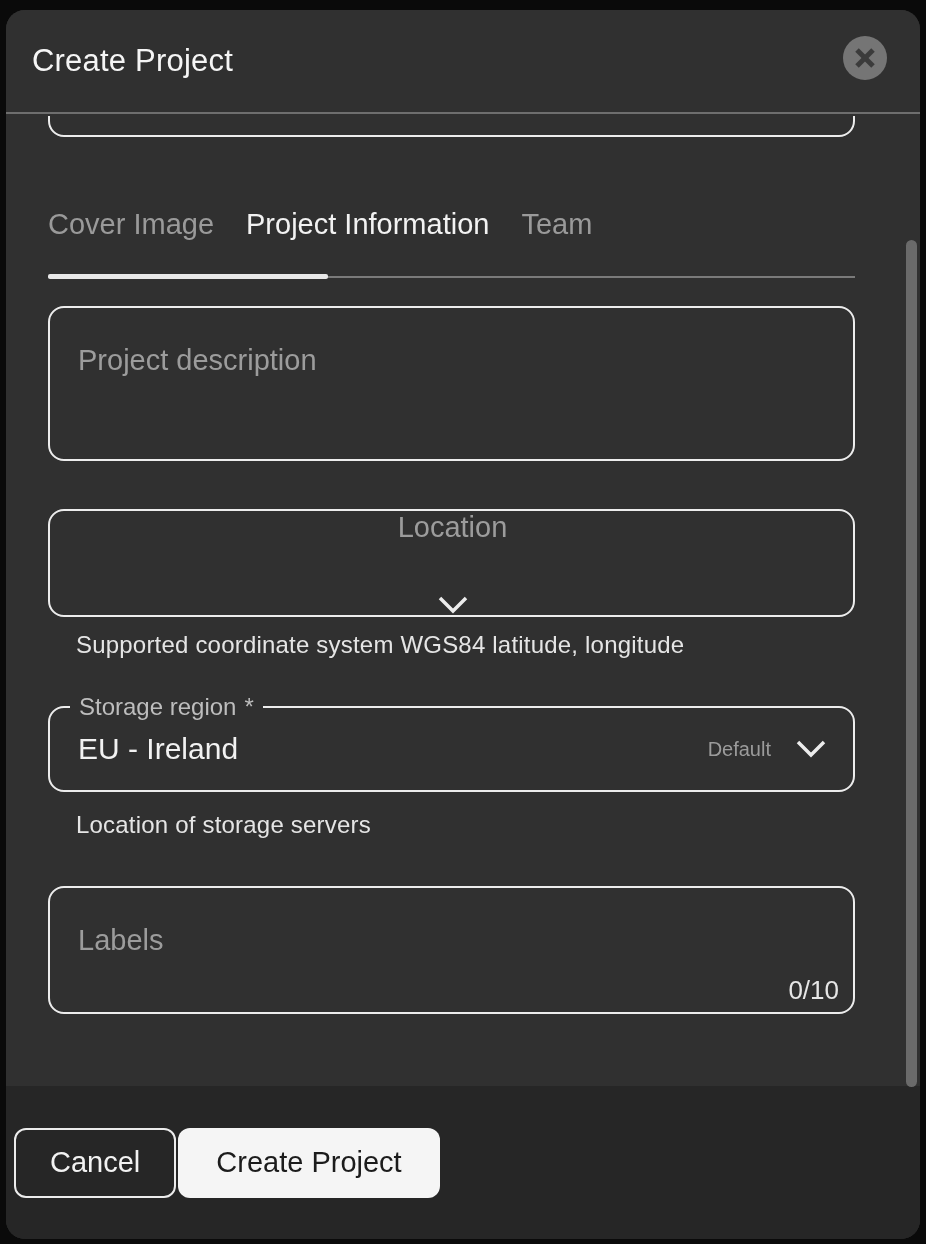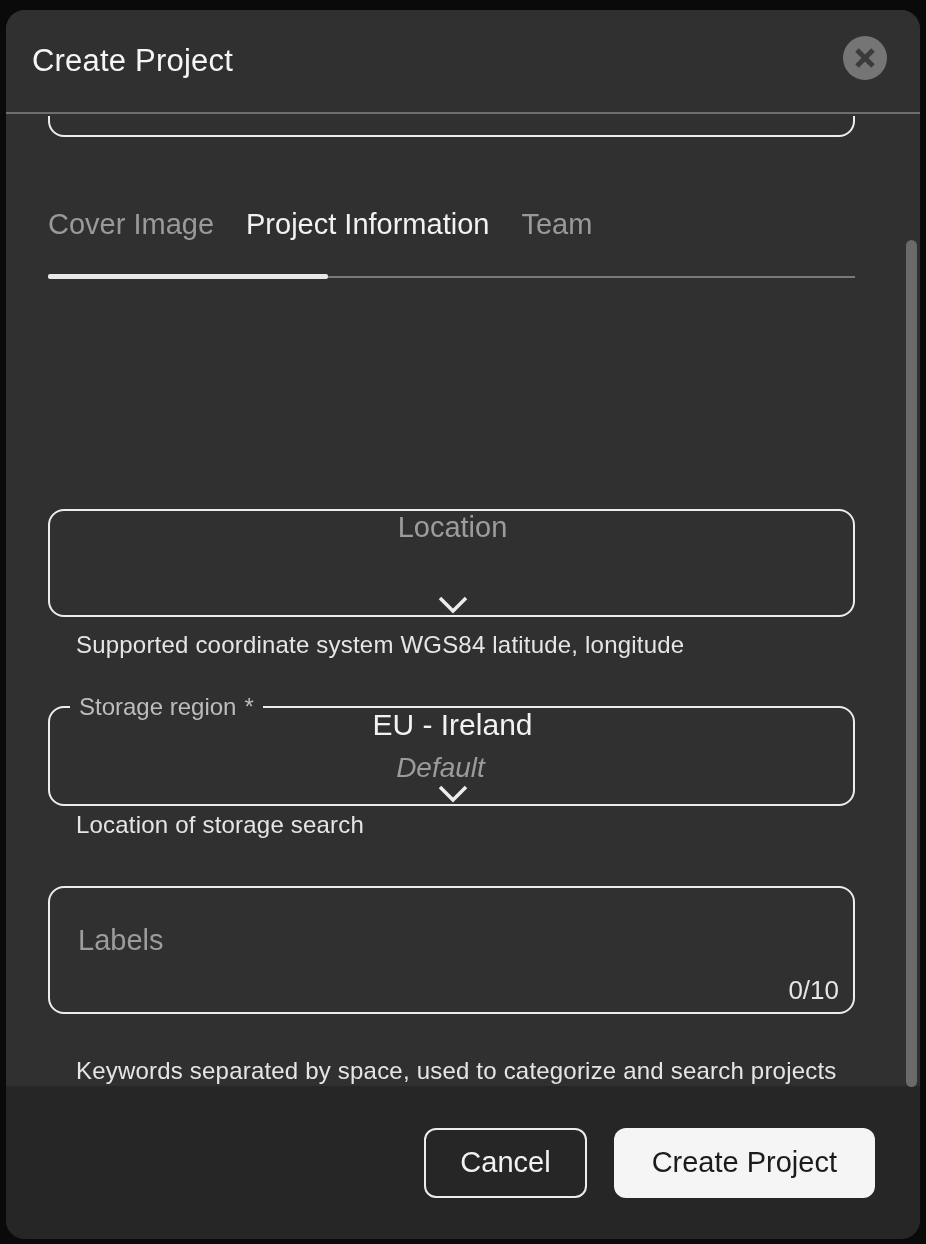--- a/index.html
+++ b/index.html
@@ -153,6 +153,9 @@
       <div class="tab-track"></div>
       <div class="tab-indicator"></div>
 
+      <div class="field field-description">
+        <span class="placeholder-text">Project description</span>
+      </div>
 
       <div class="field field-location field-select">
         <span class="select-placeholder">Location</span>

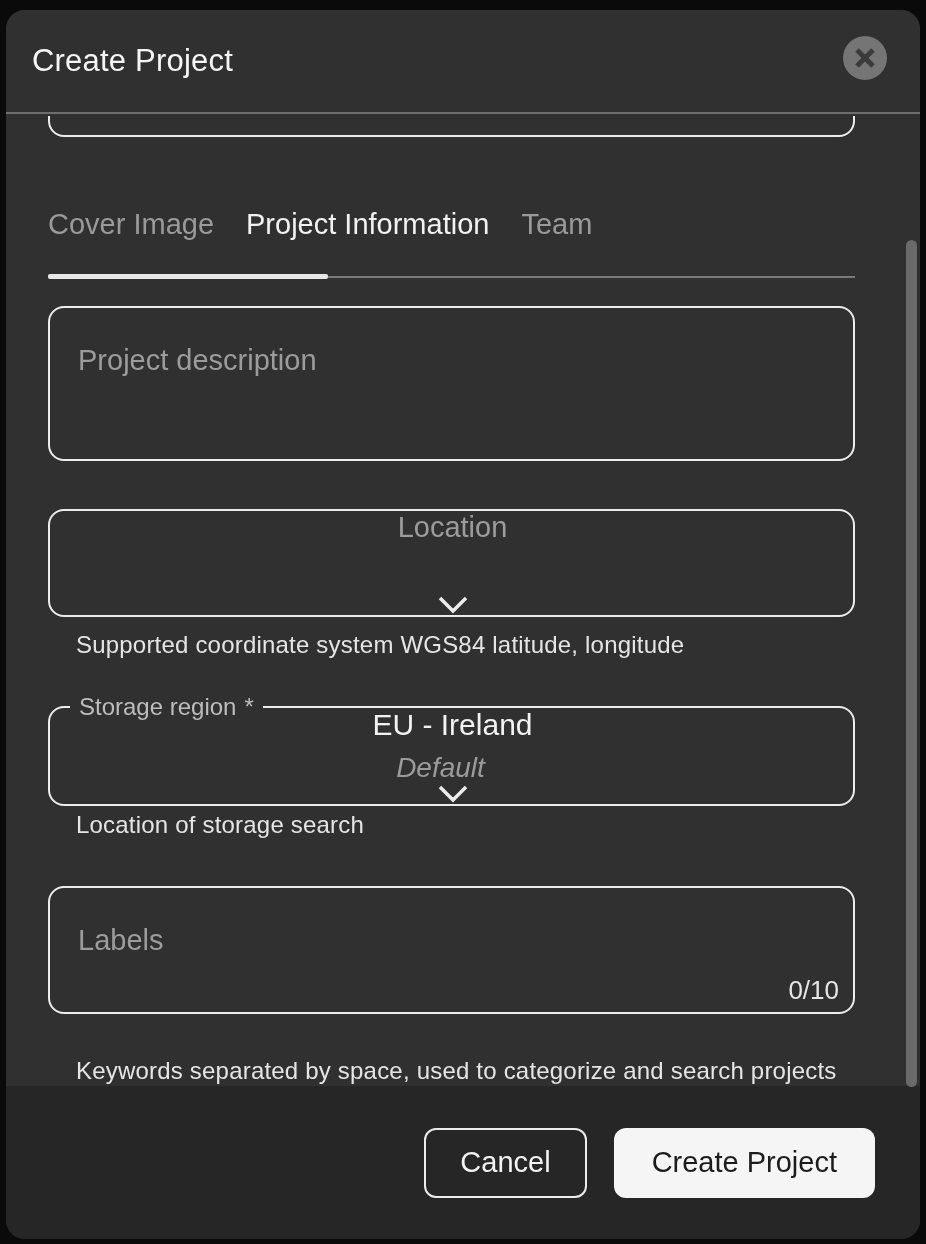--- a/index.html
+++ b/index.html
@@ -70,7 +70,7 @@
 
   .field-select { display:flex; align-items:center; padding:0 26px 0 28px; cursor:pointer; }
   .field-location { top:393px; height:108px;flex-direction:column; }
-  .field-storage  { top:590px; height:100px;flex-direction:column; }
+  .field-storage  { top:590px; height:86px; }
   .select-placeholder { font-size:29px; color:#9c9c9c; }
   .select-value { font-size:30px; color:#f2f2f2; }
   .select-spacer { flex:1; }

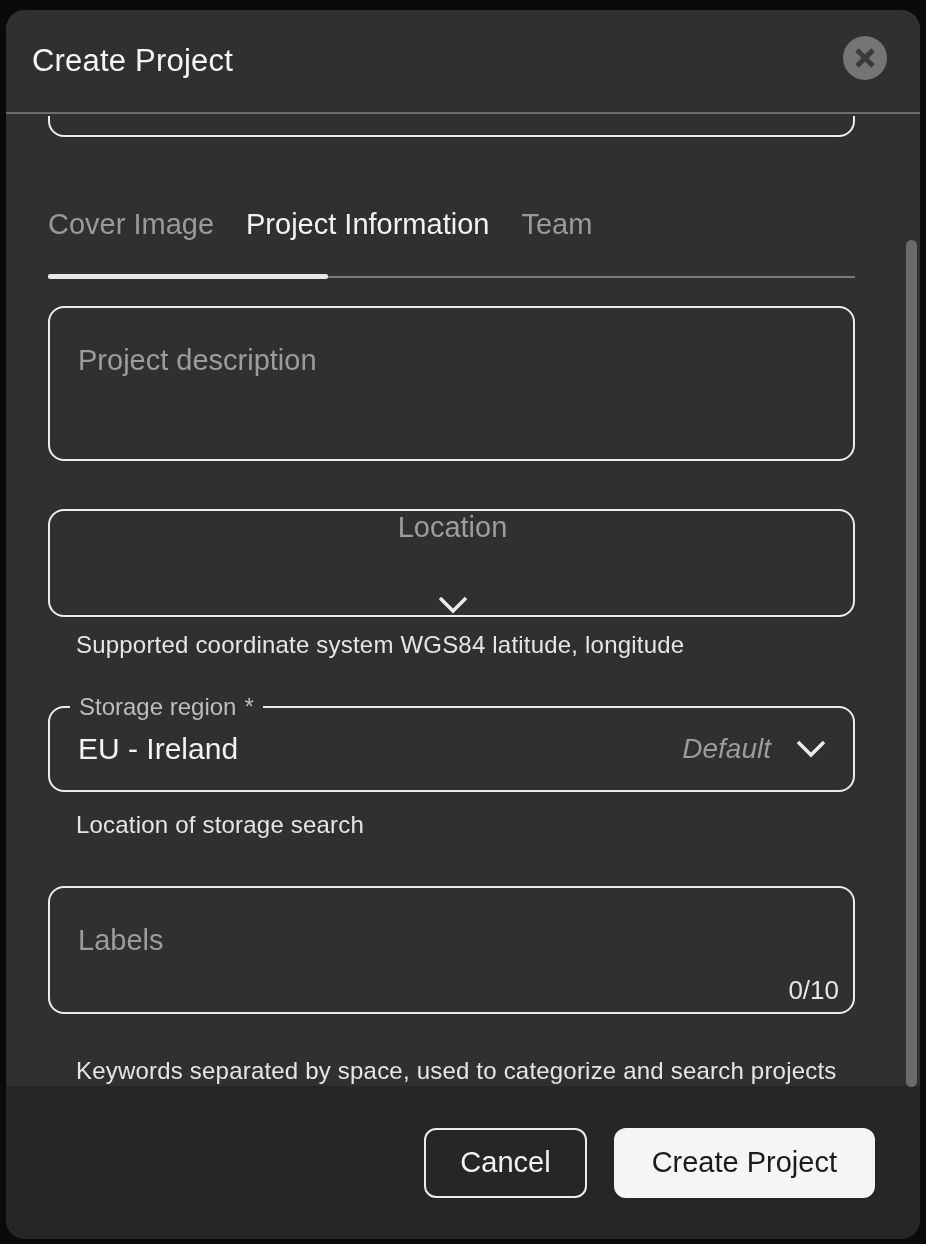--- a/index.html
+++ b/index.html
@@ -74,7 +74,7 @@
   .select-placeholder { font-size:29px; color:#9c9c9c; }
   .select-value { font-size:30px; color:#f2f2f2; }
   .select-spacer { flex:1; }
-  .select-badge { font-size:28px; color:#9b9b9b; margin-right:24px;font-style:italic; }
+  .select-badge { font-size:20px; color:#9b9b9b; margin-right:24px; }
 
   .float-label {
     position:absolute; top:-15px; left:20px; background:#303030;

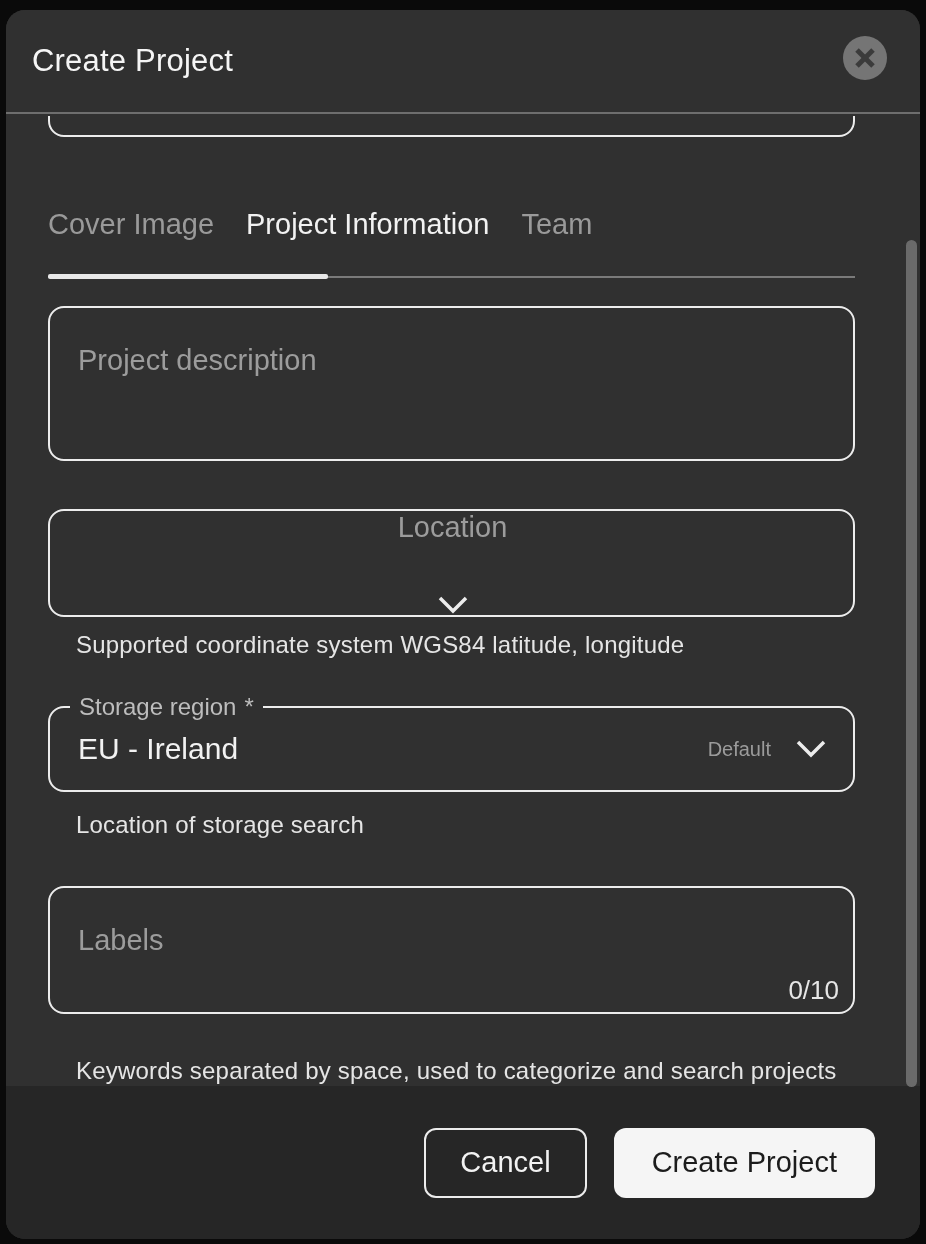--- a/index.html
+++ b/index.html
@@ -179,7 +179,7 @@
           </svg>
         </span>
       </div>
-      <div class="helper helper-storage">Location of storage search</div>
+      <div class="helper helper-storage">Location of storage servers</div>
 
       <div class="field field-labels">
         <span class="placeholder-text">Labels</span>

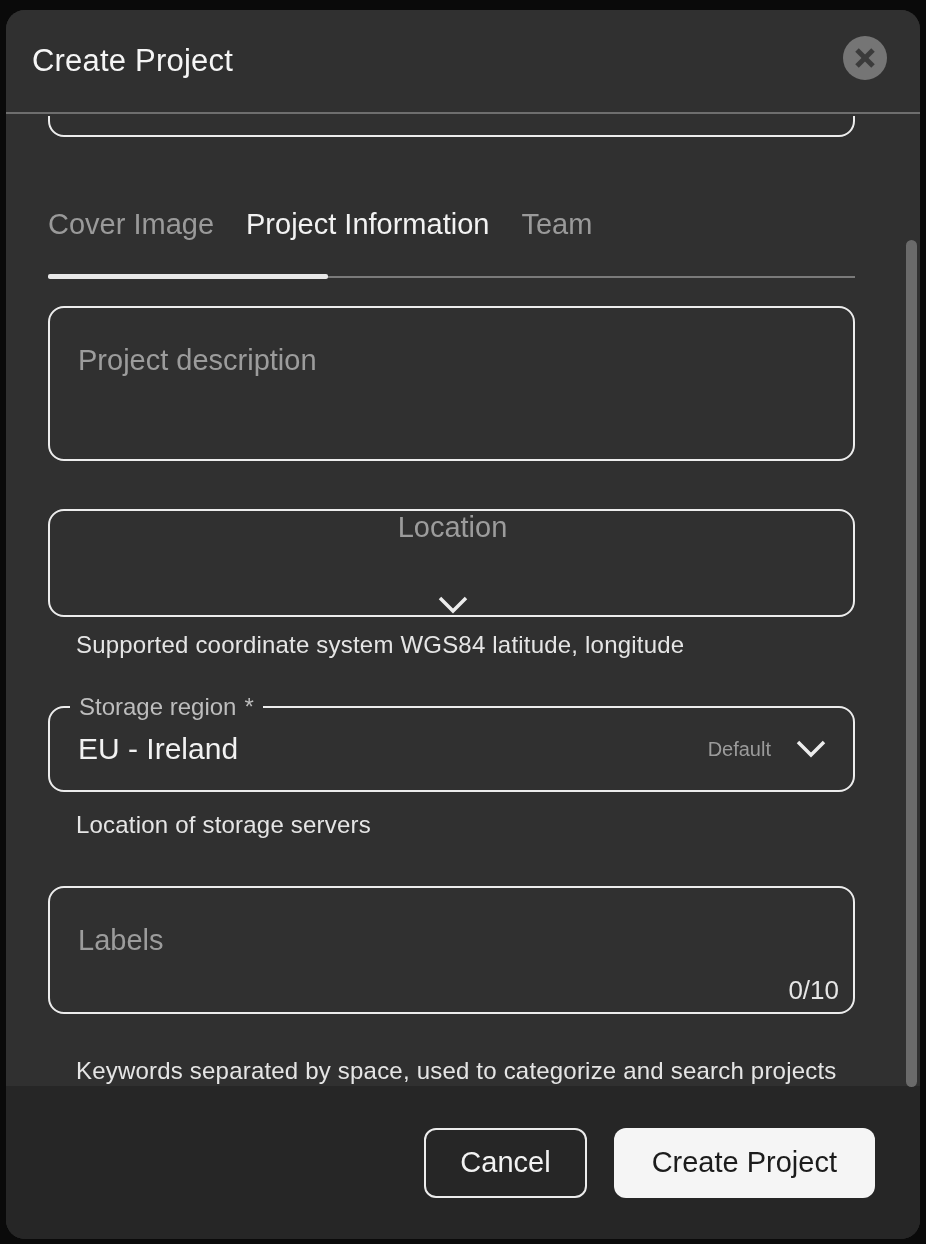--- a/index.html
+++ b/index.html
@@ -185,7 +185,6 @@
         <span class="placeholder-text">Labels</span>
         <span class="char-counter">0/10</span>
       </div>
-      <div class="helper helper-labels">Keywords separated by space, used to categorize and search projects</div>
 
     </div>
 

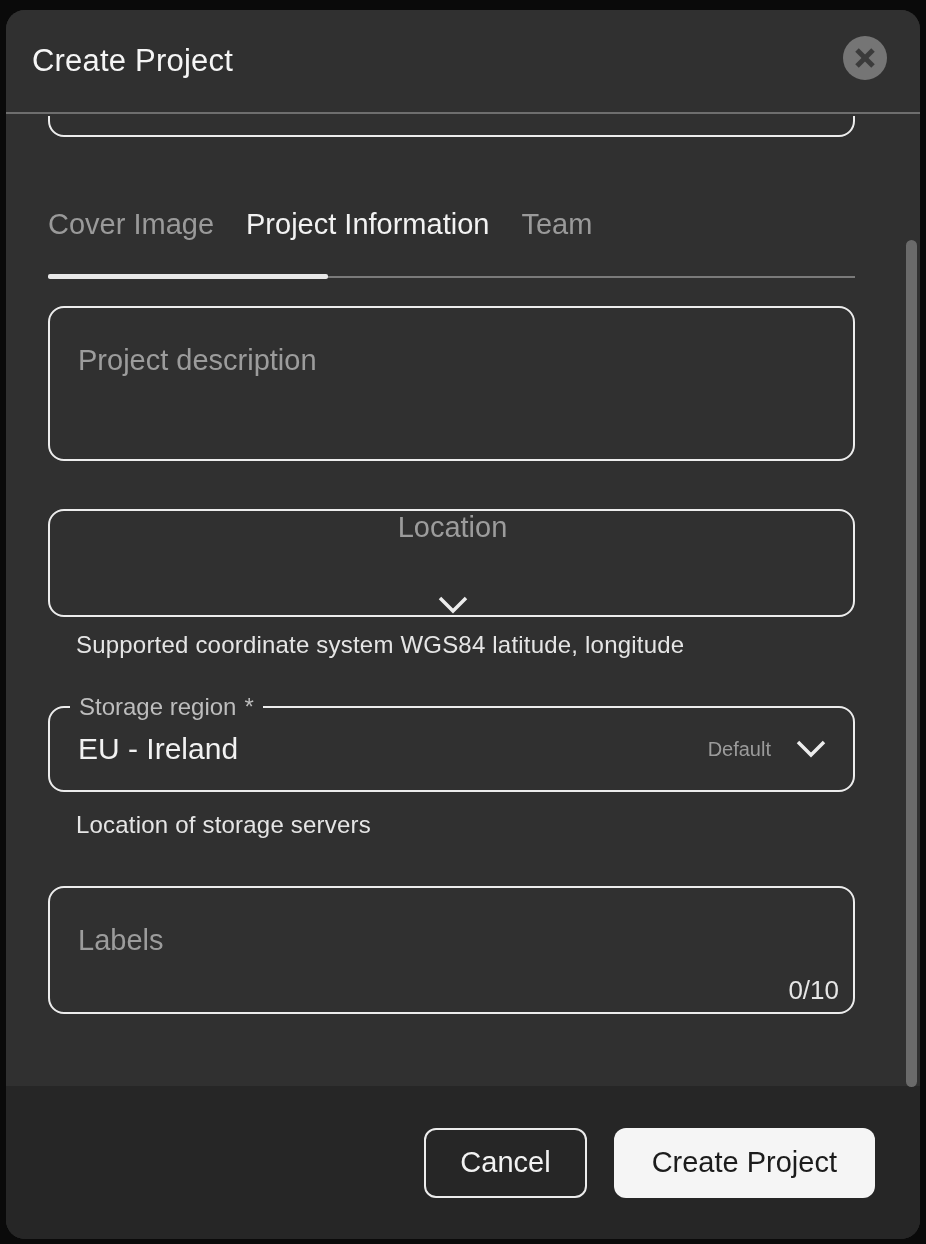--- a/index.html
+++ b/index.html
@@ -105,8 +105,8 @@
   .modal-footer {
     position:absolute; left:0; bottom:0; width:100%; height:153px;
     background:#262626; z-index:4;
-    display:flex; align-items:center; justify-content:flex-end;
-    padding-right:45px; gap:27px;
+    display:flex; align-items:center; 
+    padding-right:45px; gap:2px;padding-left:8px;
   }
   .btn {
     height:70px; border-radius:12px; font-family:inherit;

